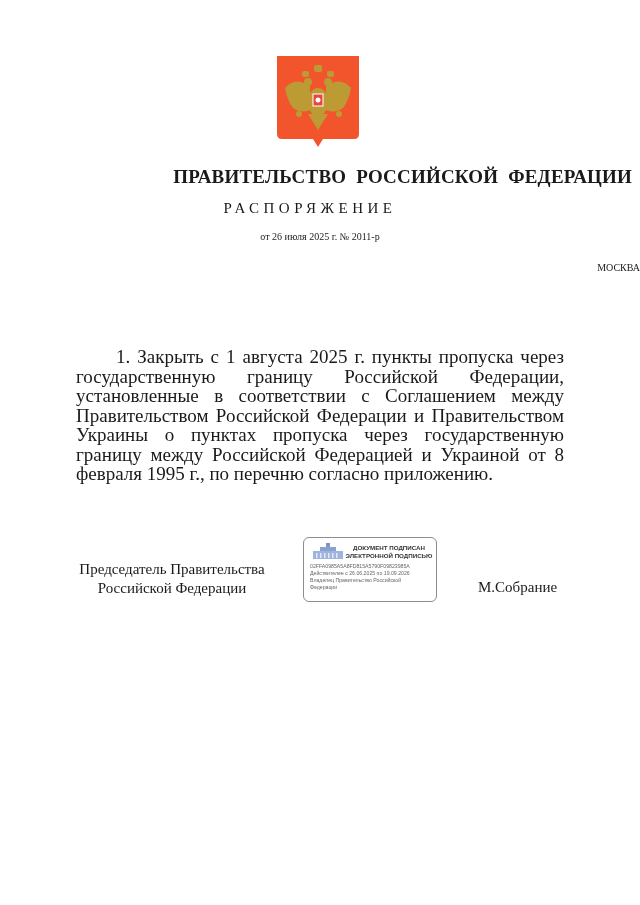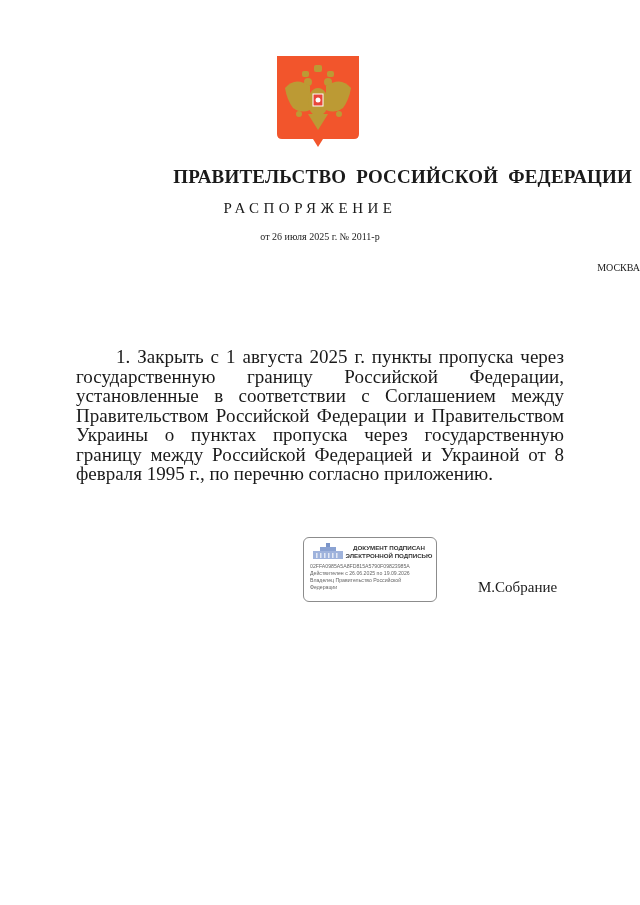--- a/index.html
+++ b/index.html
@@ -89,6 +89,7 @@
 </div>
 
 <div class="sign-left">
+  <div>Председатель Правительства</div>
 </div>
 
 <div class="stamp">

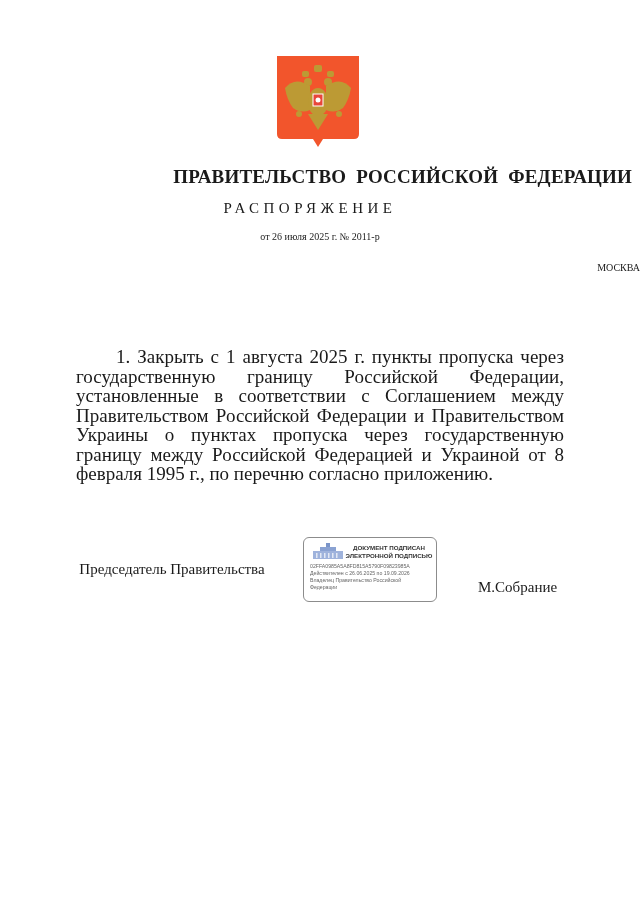--- a/index.html
+++ b/index.html
@@ -90,6 +90,7 @@
 
 <div class="sign-left">
   <div>Председатель Правительства</div>
+  <div>Российской Федерации</div>
 </div>
 
 <div class="stamp">

